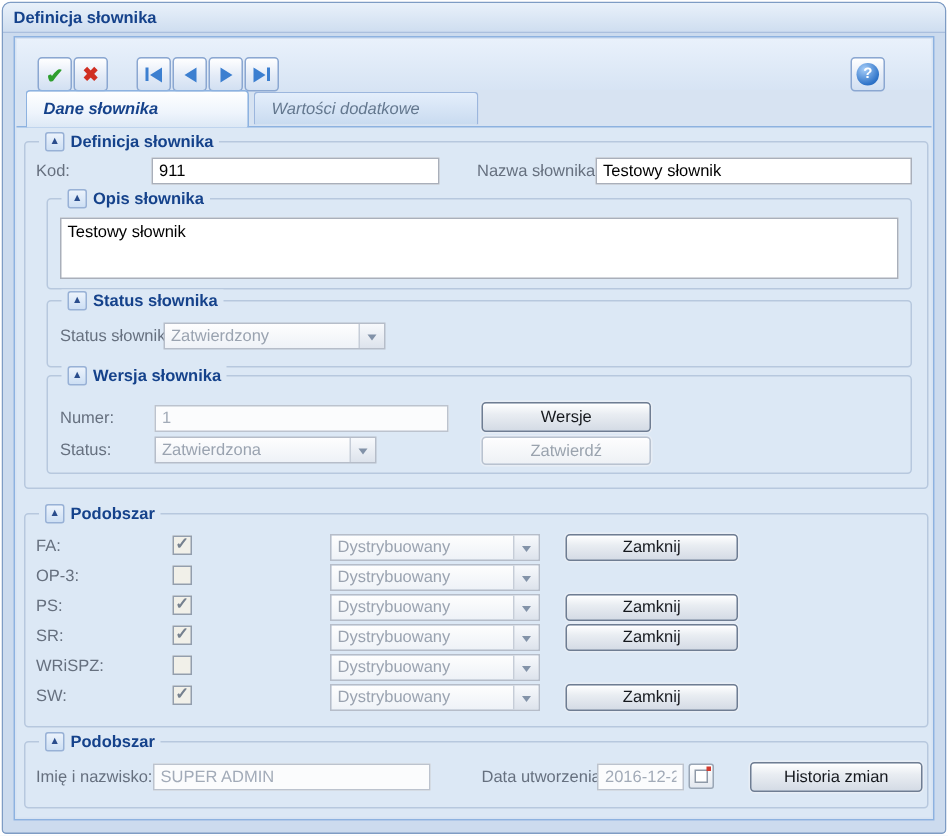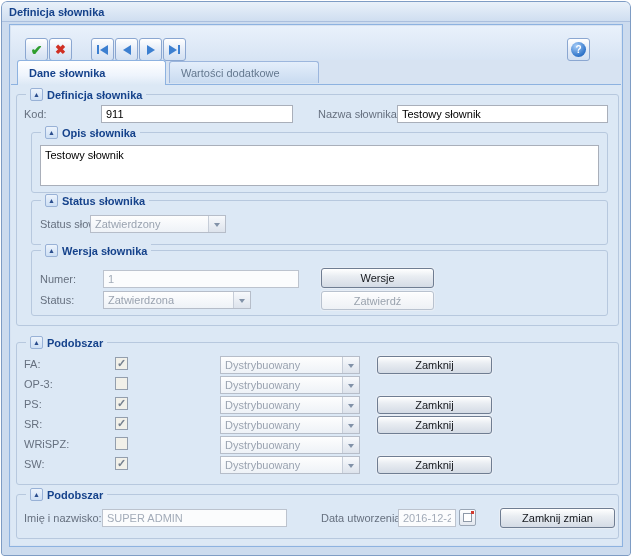--- a/index.html
+++ b/index.html
@@ -51,7 +51,7 @@
     position:absolute; top:1px; height:22px; cursor:pointer;
     border:1px solid #9cb6dd; border-bottom:none; border-radius:3px 3px 0 0;
     background:linear-gradient(#e4eefb,#c9dbf0);
-    color:#64788f; display:flex; align-items:center; padding-left:11px;
+    color:#64788f; display:flex; align-items:center; padding-left:11px;font-style:italic;
   }
   .tab.active{
     top:0; height:25px; z-index:3;

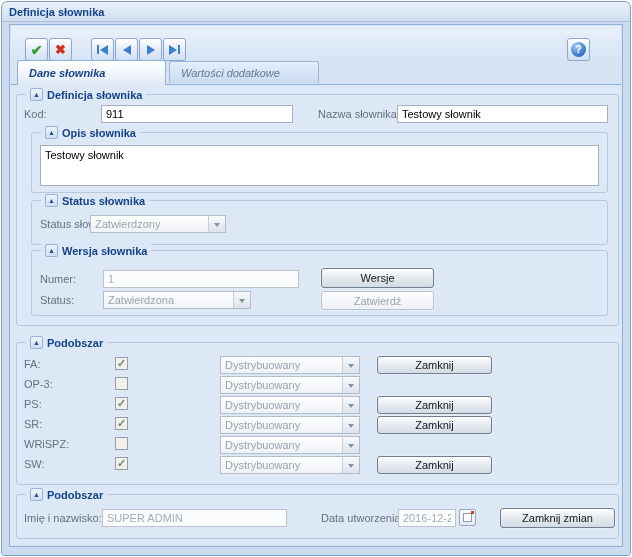--- a/index.html
+++ b/index.html
@@ -203,7 +203,7 @@
             <span>Status słownika</span>
           </div>
           <span class="flabel" style="left:8px; top:17px">Status słownika:</span>
-          <div class="combo" style="left:58px; top:14px; width:136px">
+          <div class="combo" style="left:77px; top:14px; width:148px">
             <span class="combo-text">Zatwierdzony</span>
             <span class="combo-arrow">
                 <i class="chev"></i>

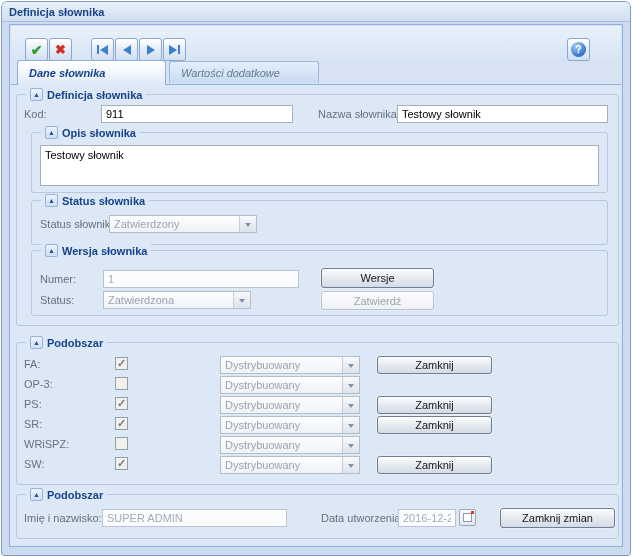--- a/index.html
+++ b/index.html
@@ -335,7 +335,7 @@
           <span class="di-page"></span>
             <span class="di-dot"></span>
         </button>
-        <button class="btn" style="left:483px; top:13px; width:115px">Zamknij zmian</button>
+        <button class="btn" style="left:483px; top:13px; width:115px">Historia zmian</button>
       </div>
 
     </div>

